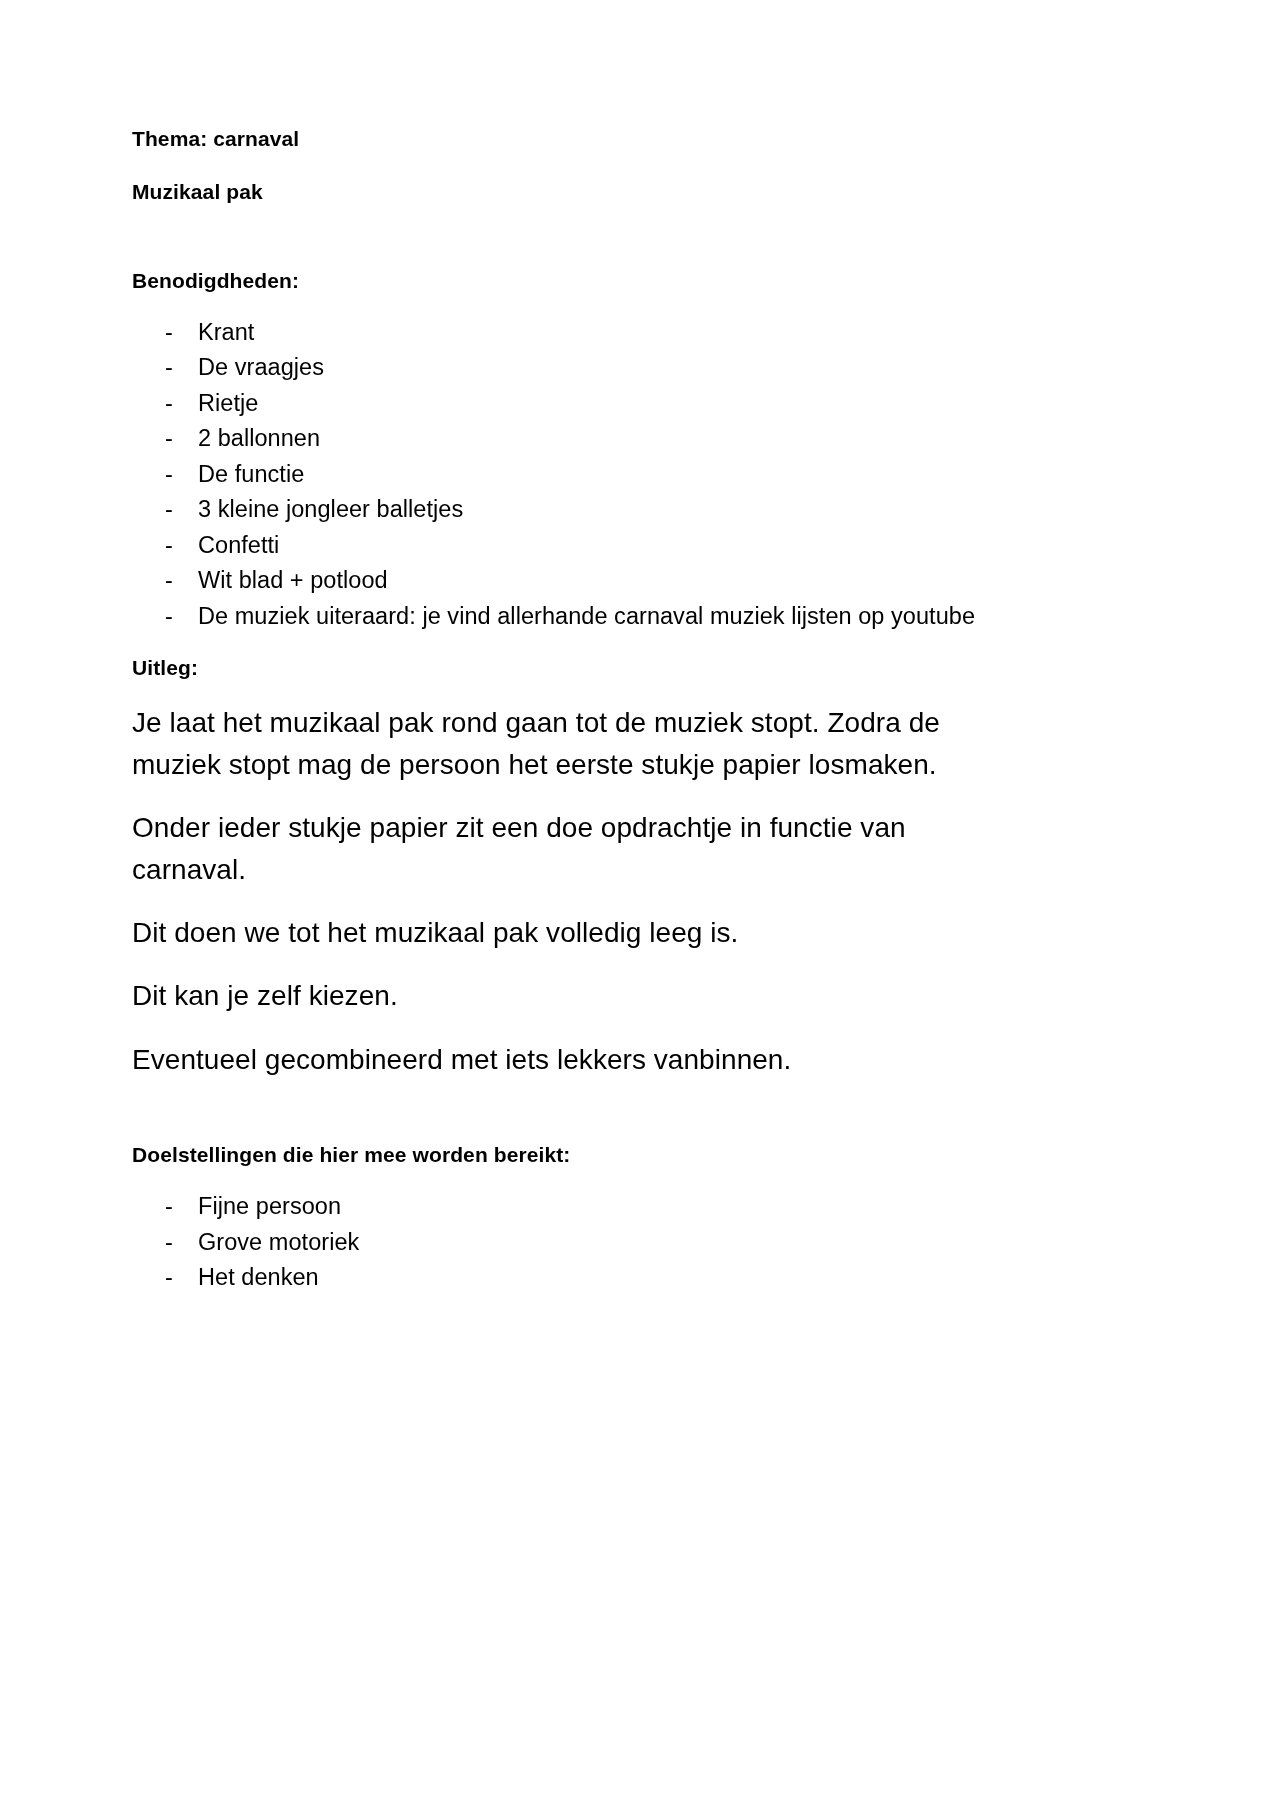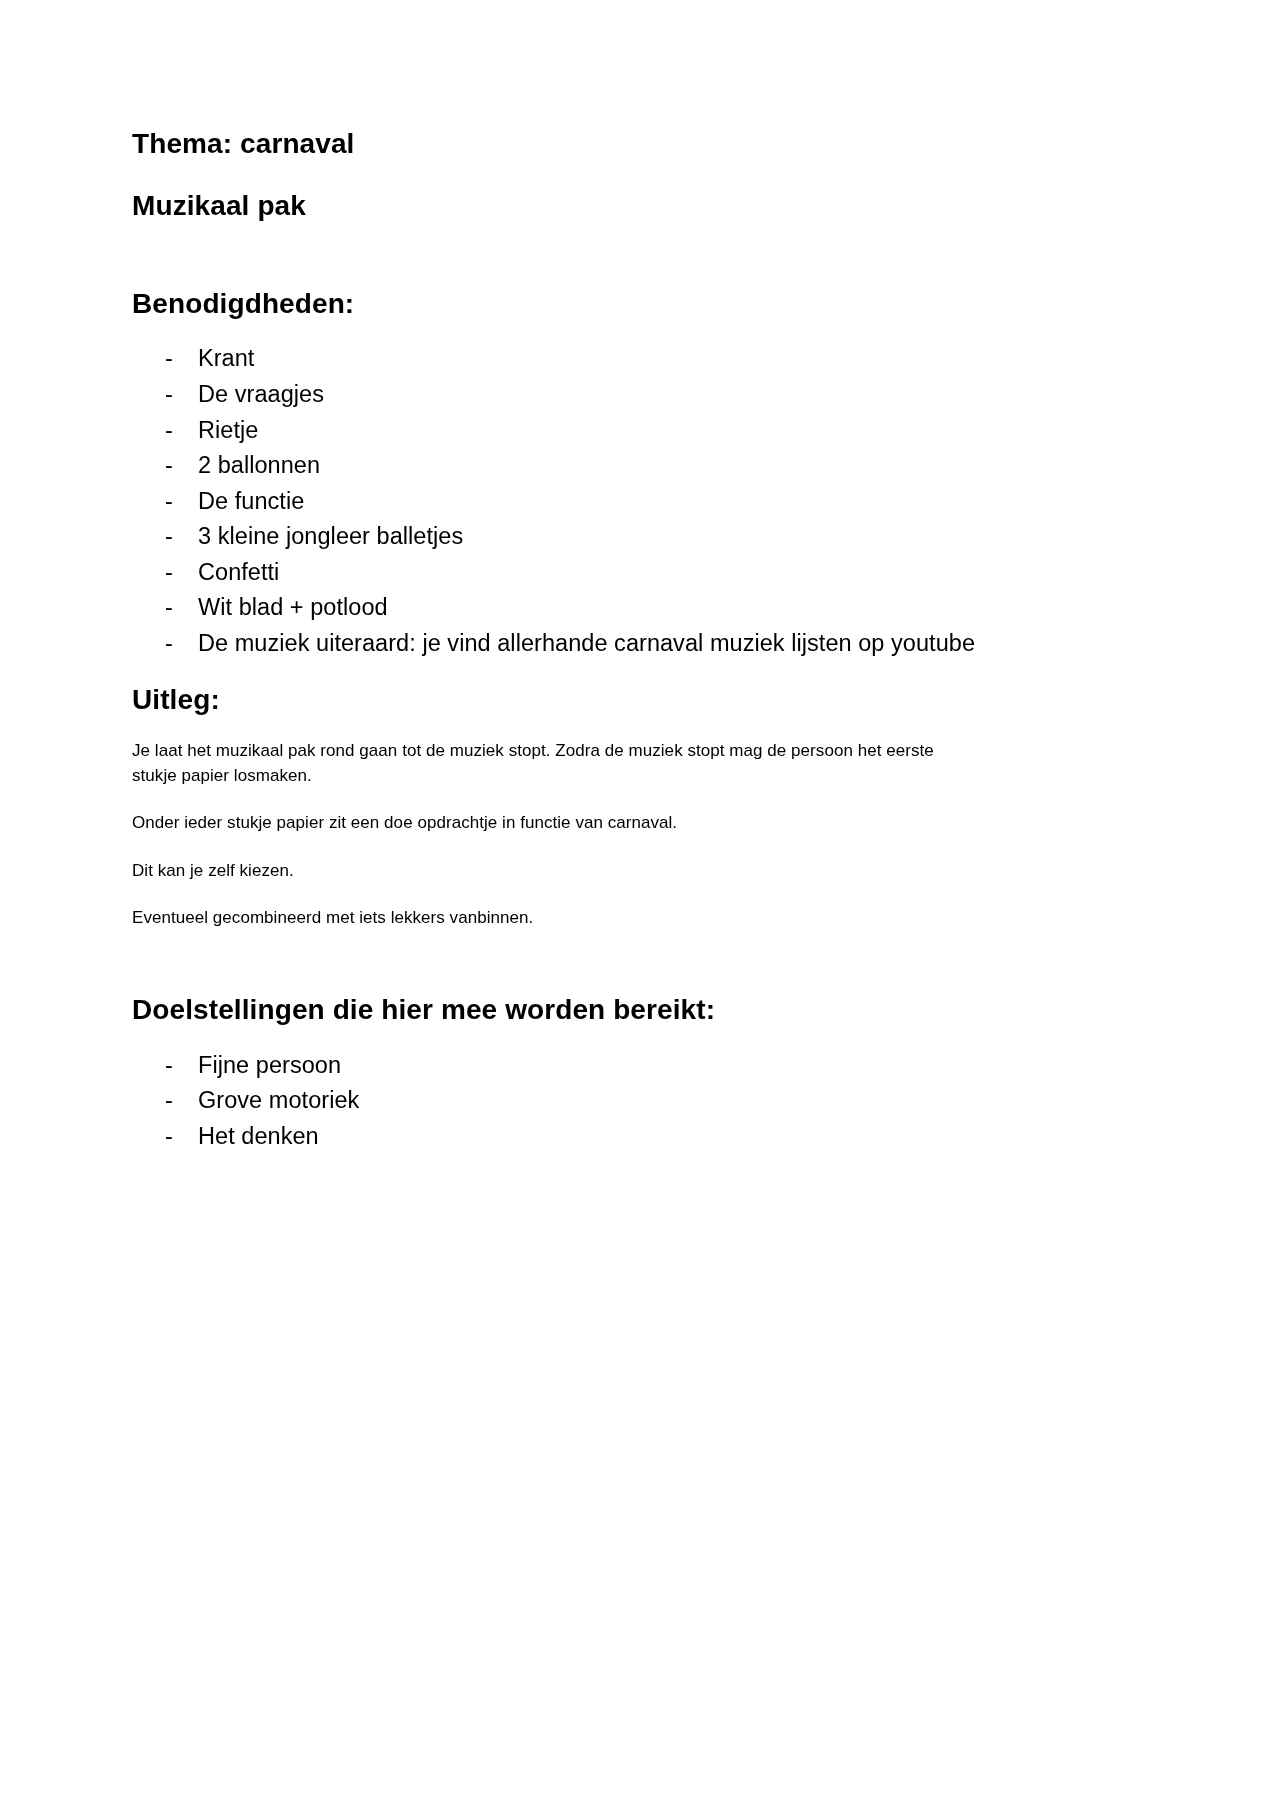--- a/index.html
+++ b/index.html
@@ -32,7 +32,7 @@
   
   .heading {
     font-weight: bold;
-    font-size: 28px;
+    font-size: 21px;
     line-height: 1.28;
     letter-spacing: 0.1px;
     margin: 0;

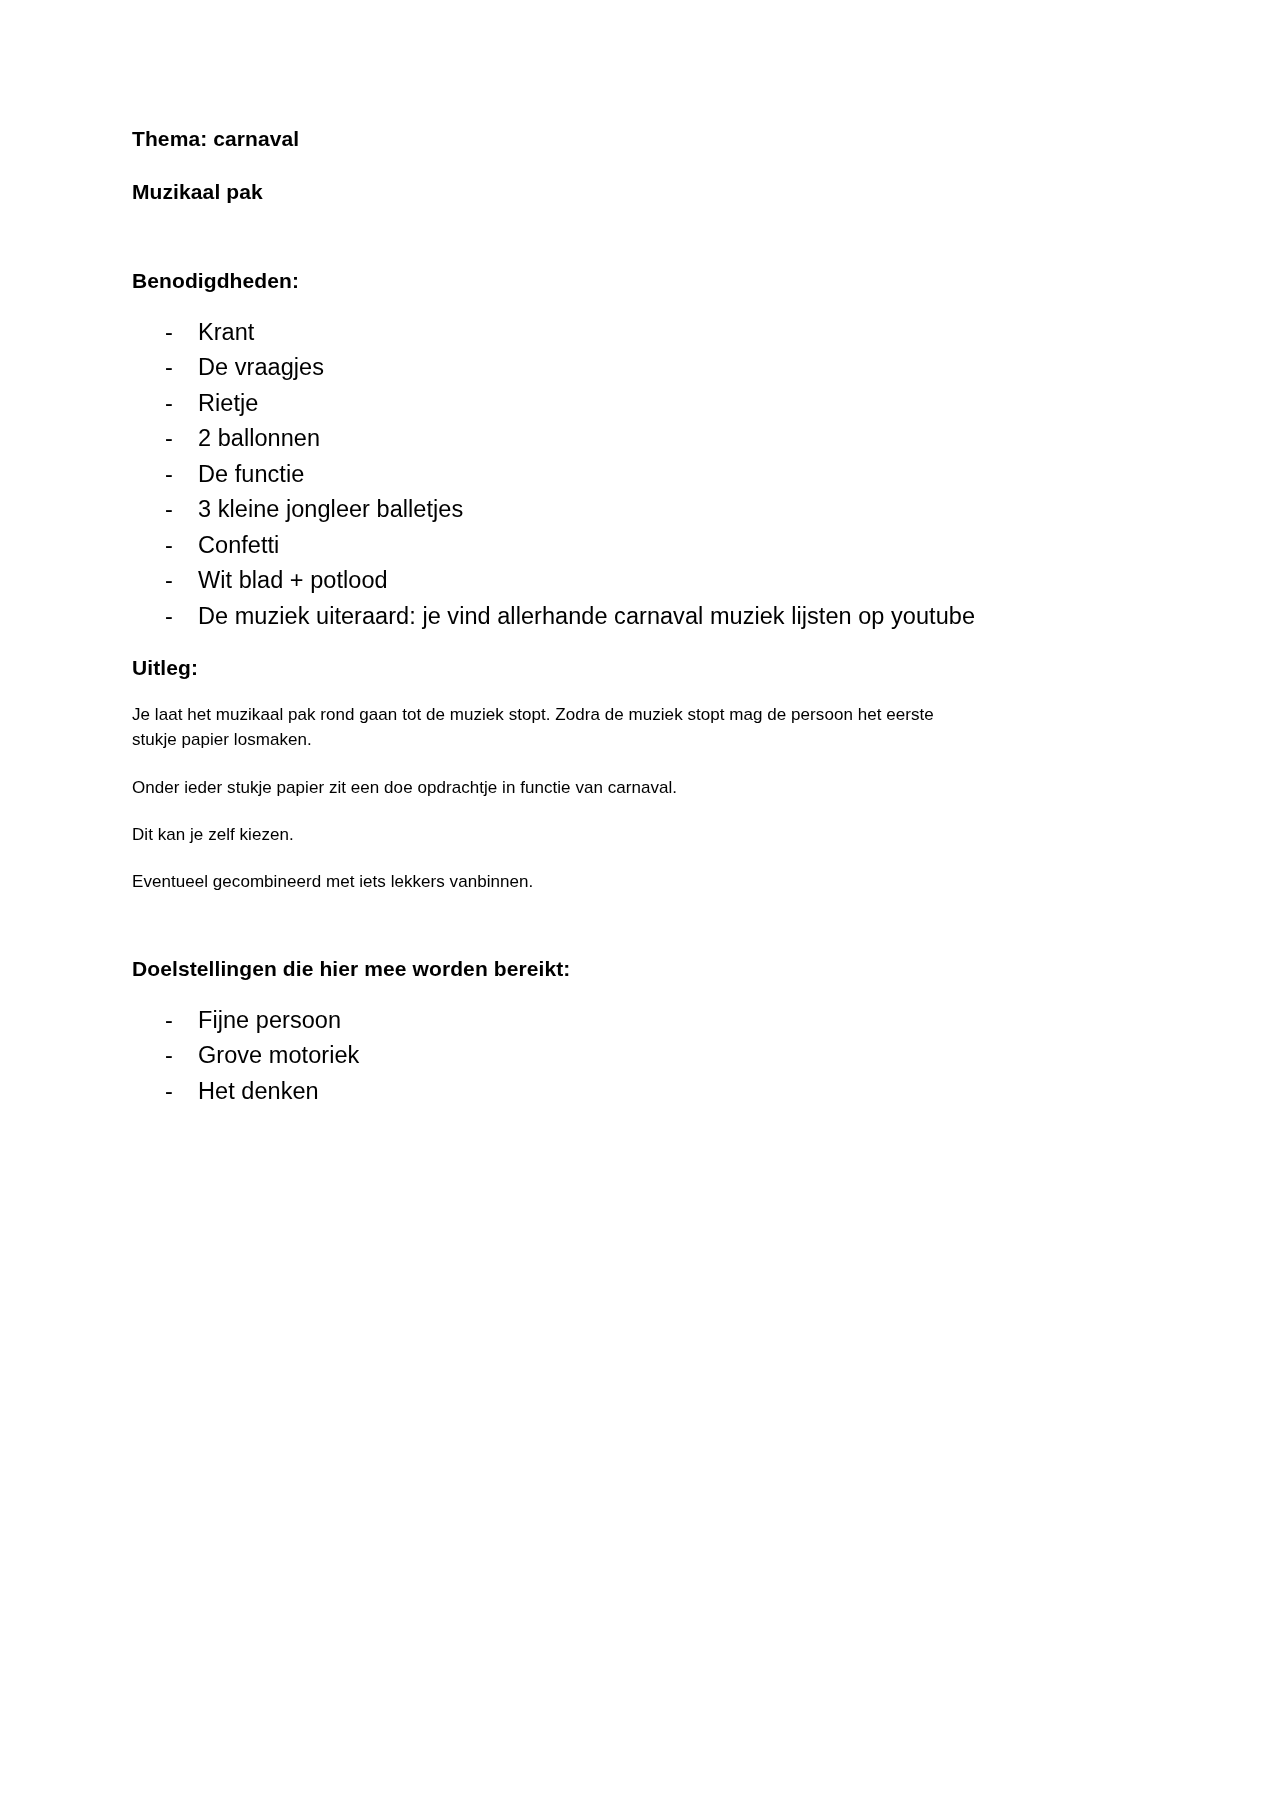--- a/index.html
+++ b/index.html
@@ -49,7 +49,7 @@
 
   
   .para {
-    font-size: 17px;
+    font-size: 28px;
     line-height: 1.48;
     margin: 0 0 22px 0;
     letter-spacing: 0.05px;

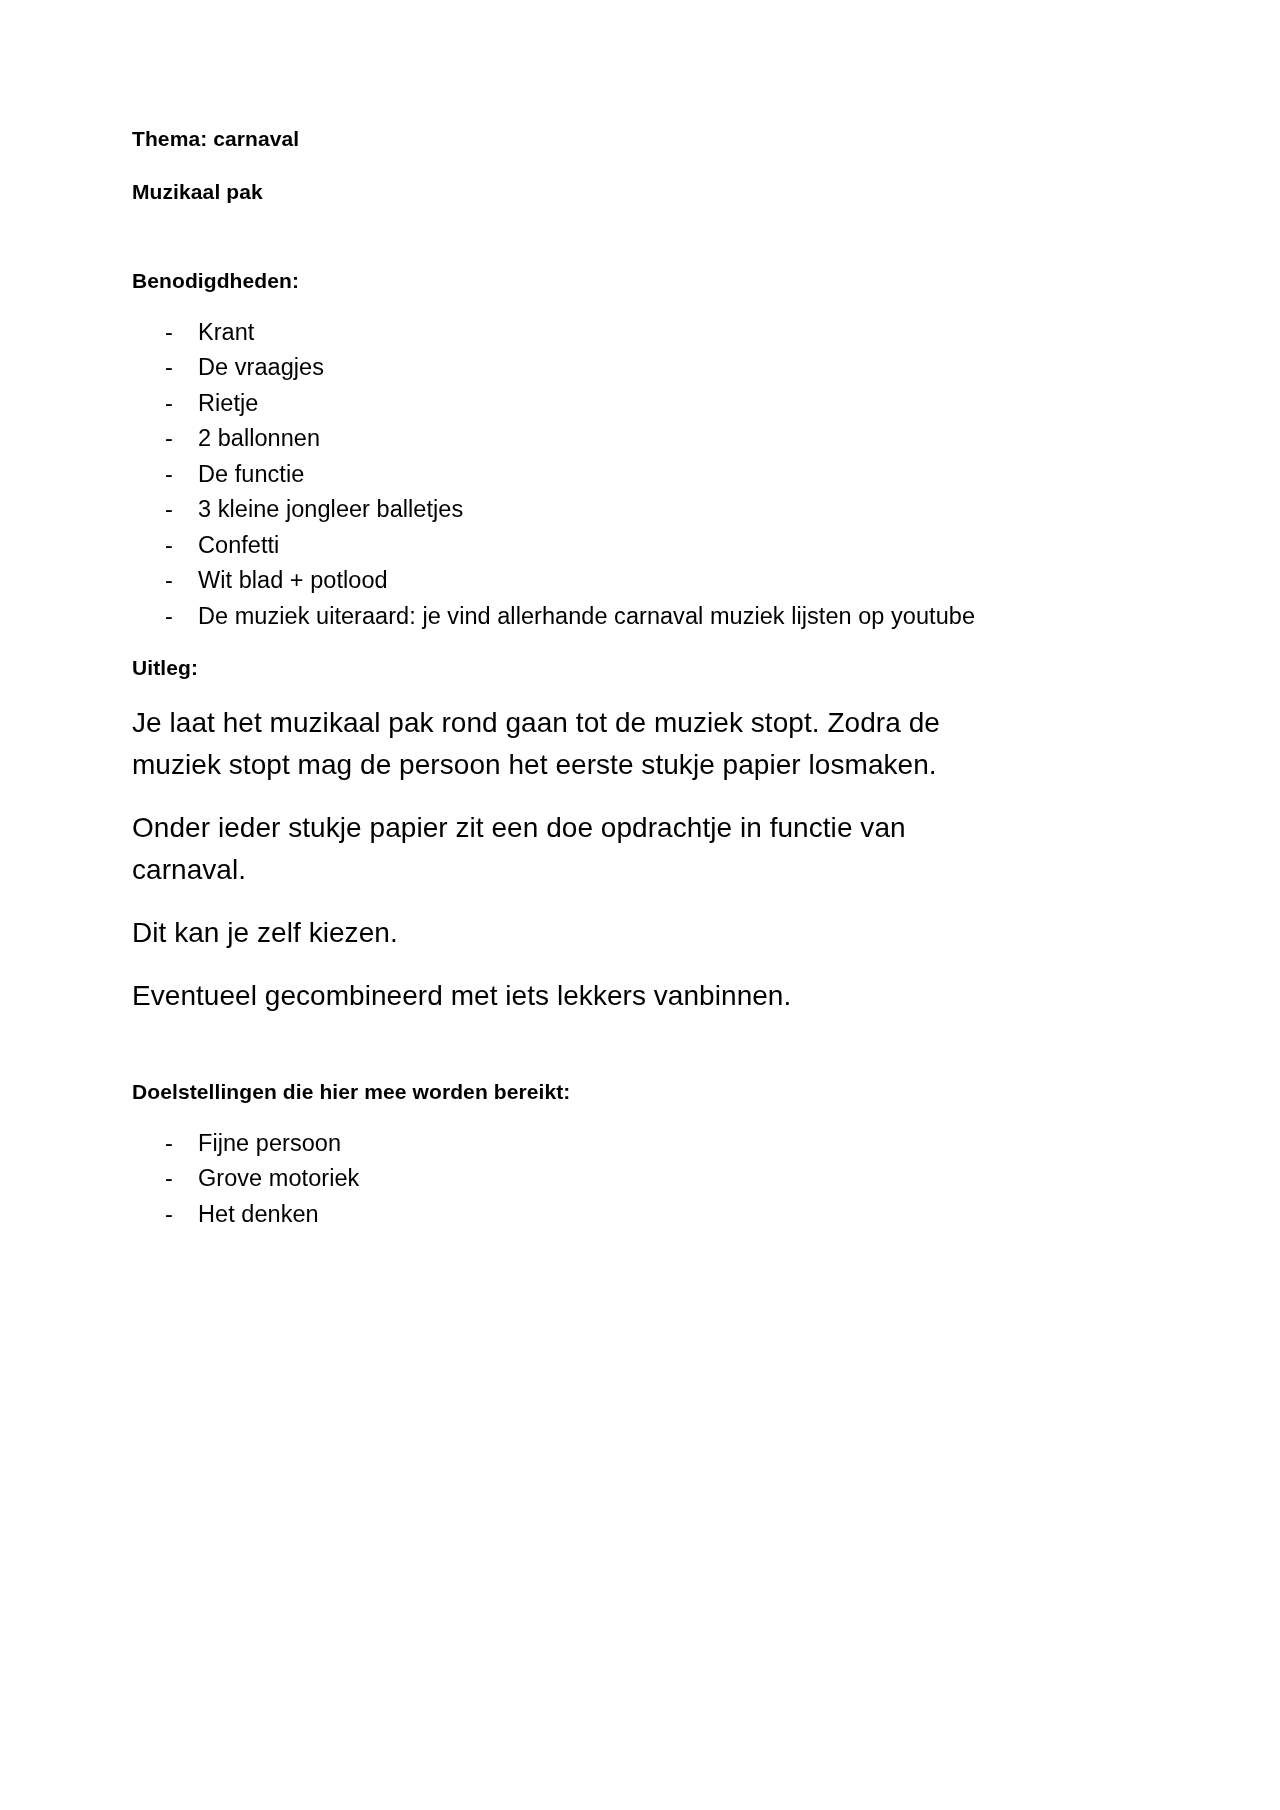--- a/index.html
+++ b/index.html
@@ -143,6 +143,7 @@
 
       <p class="para">Je laat het muzikaal pak rond gaan tot de muziek stopt. Zodra de muziek stopt mag de persoon het eerste stukje papier losmaken.</p>
       <p class="para">Onder ieder stukje papier zit een doe opdrachtje in functie van carnaval.</p>
+      <p class="para">Dit doen we tot het muzikaal pak volledig leeg is.</p>
       <p class="para">Dit kan je zelf kiezen.</p>
       <p class="para">Eventueel gecombineerd met iets lekkers vanbinnen.</p>
     </section>

